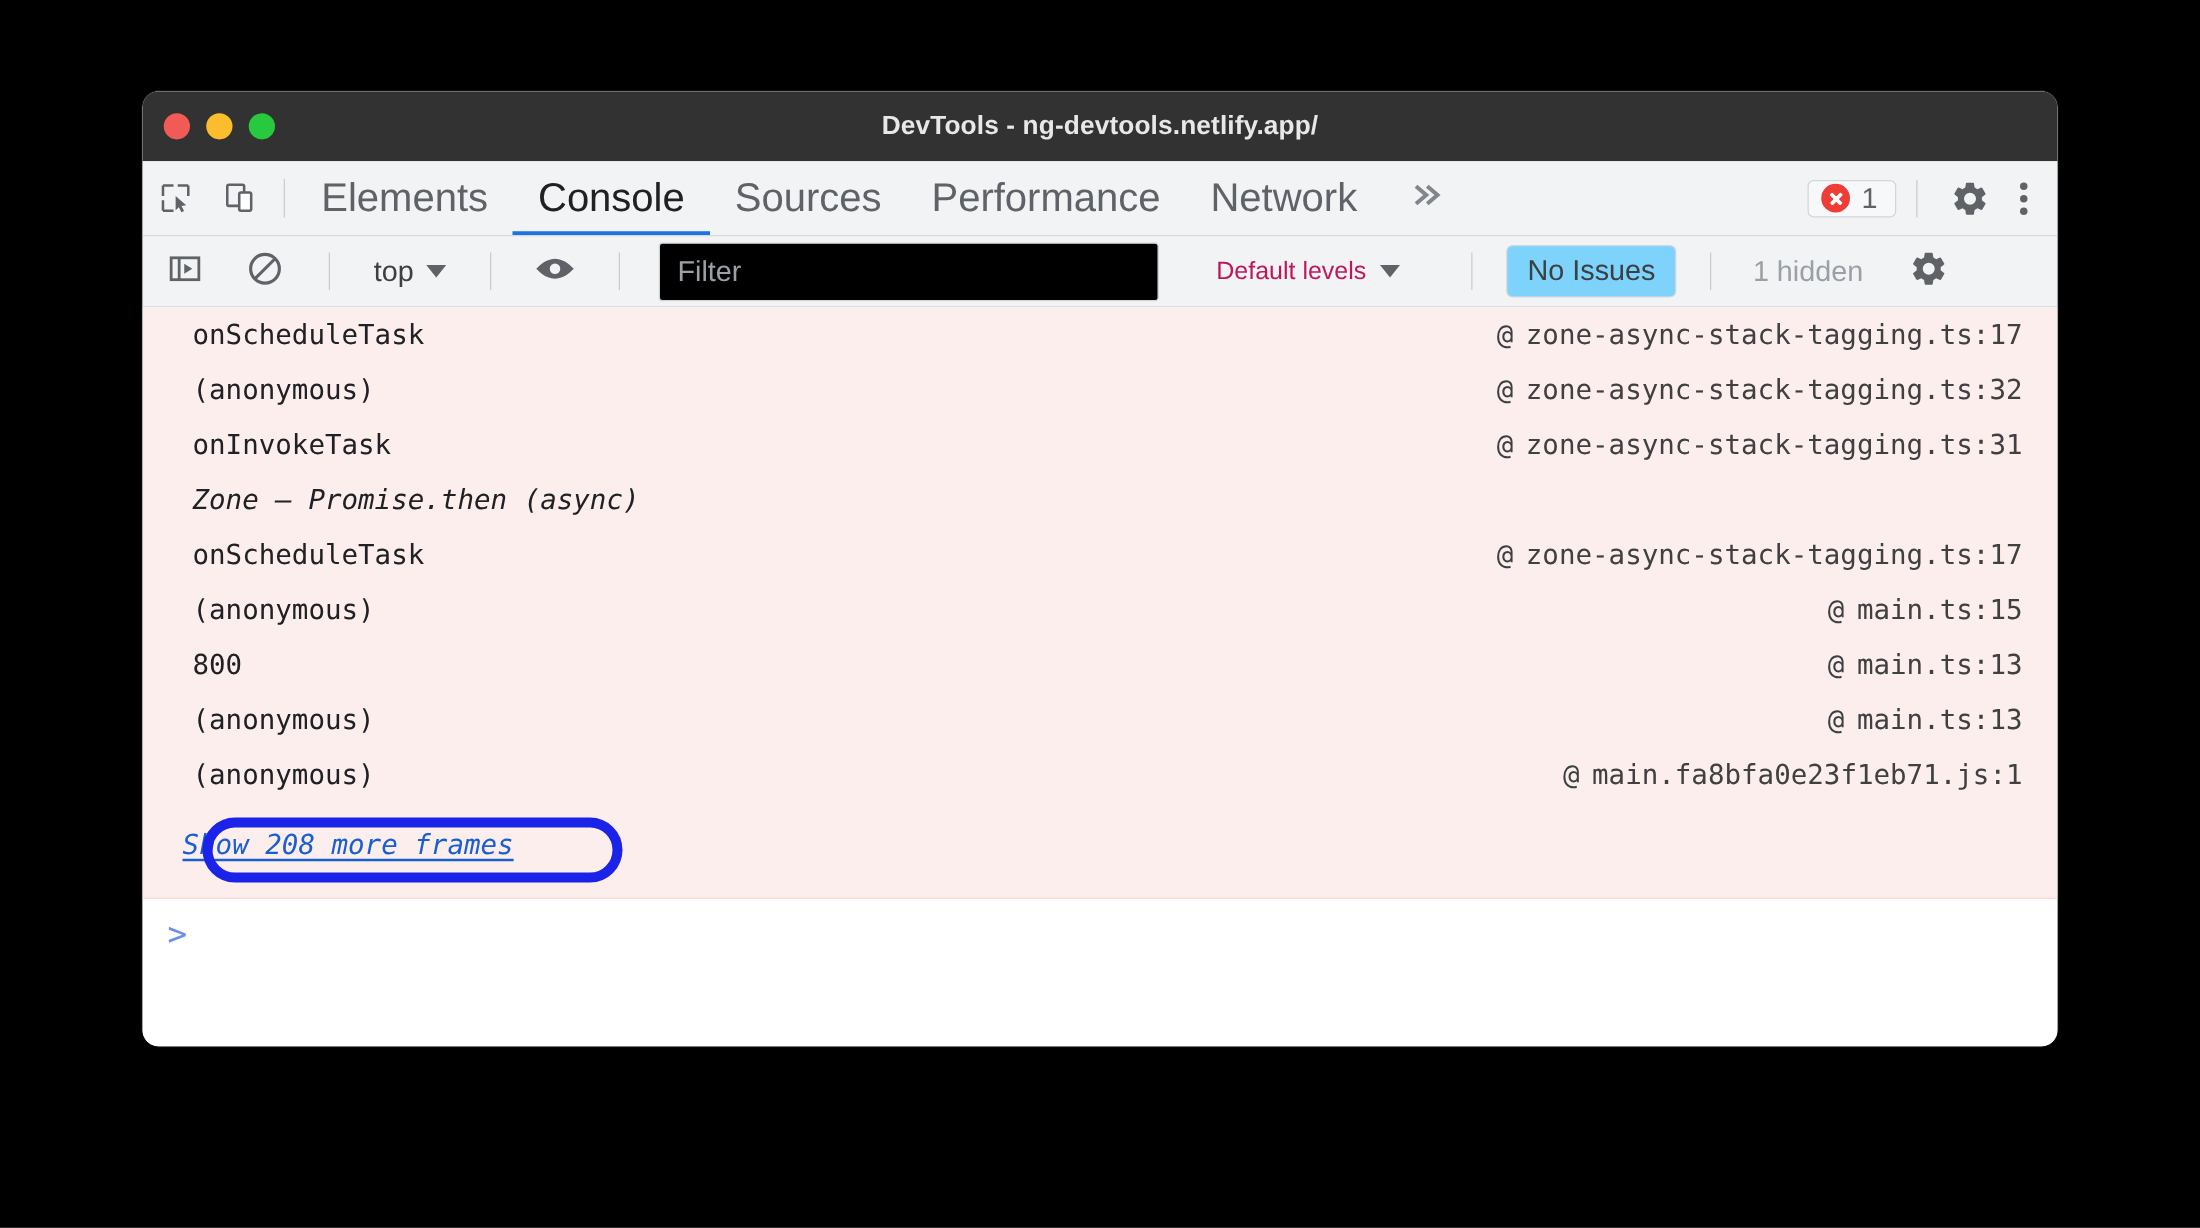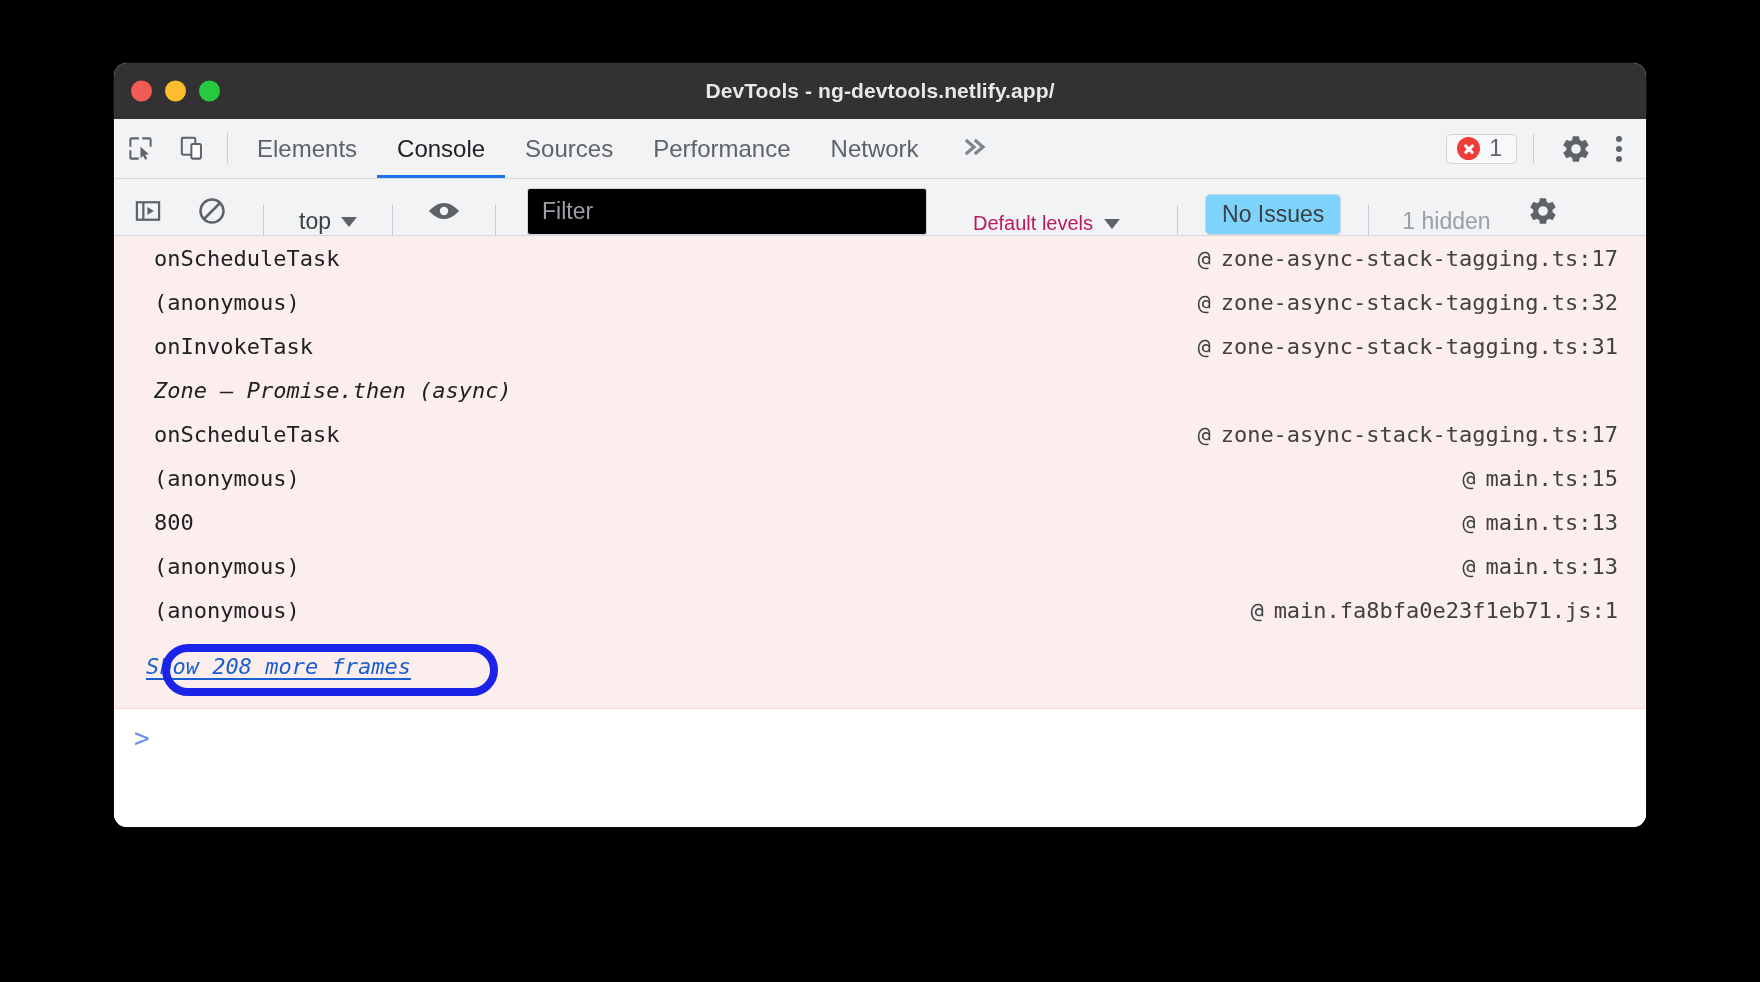--- a/index.html
+++ b/index.html
@@ -26,7 +26,7 @@
   .window {
     position: absolute;
     left: 114px;
-    top: 63px;
+    top: 73px;
     width: 1532px;
     height: 764px;
     border-radius: 13px;

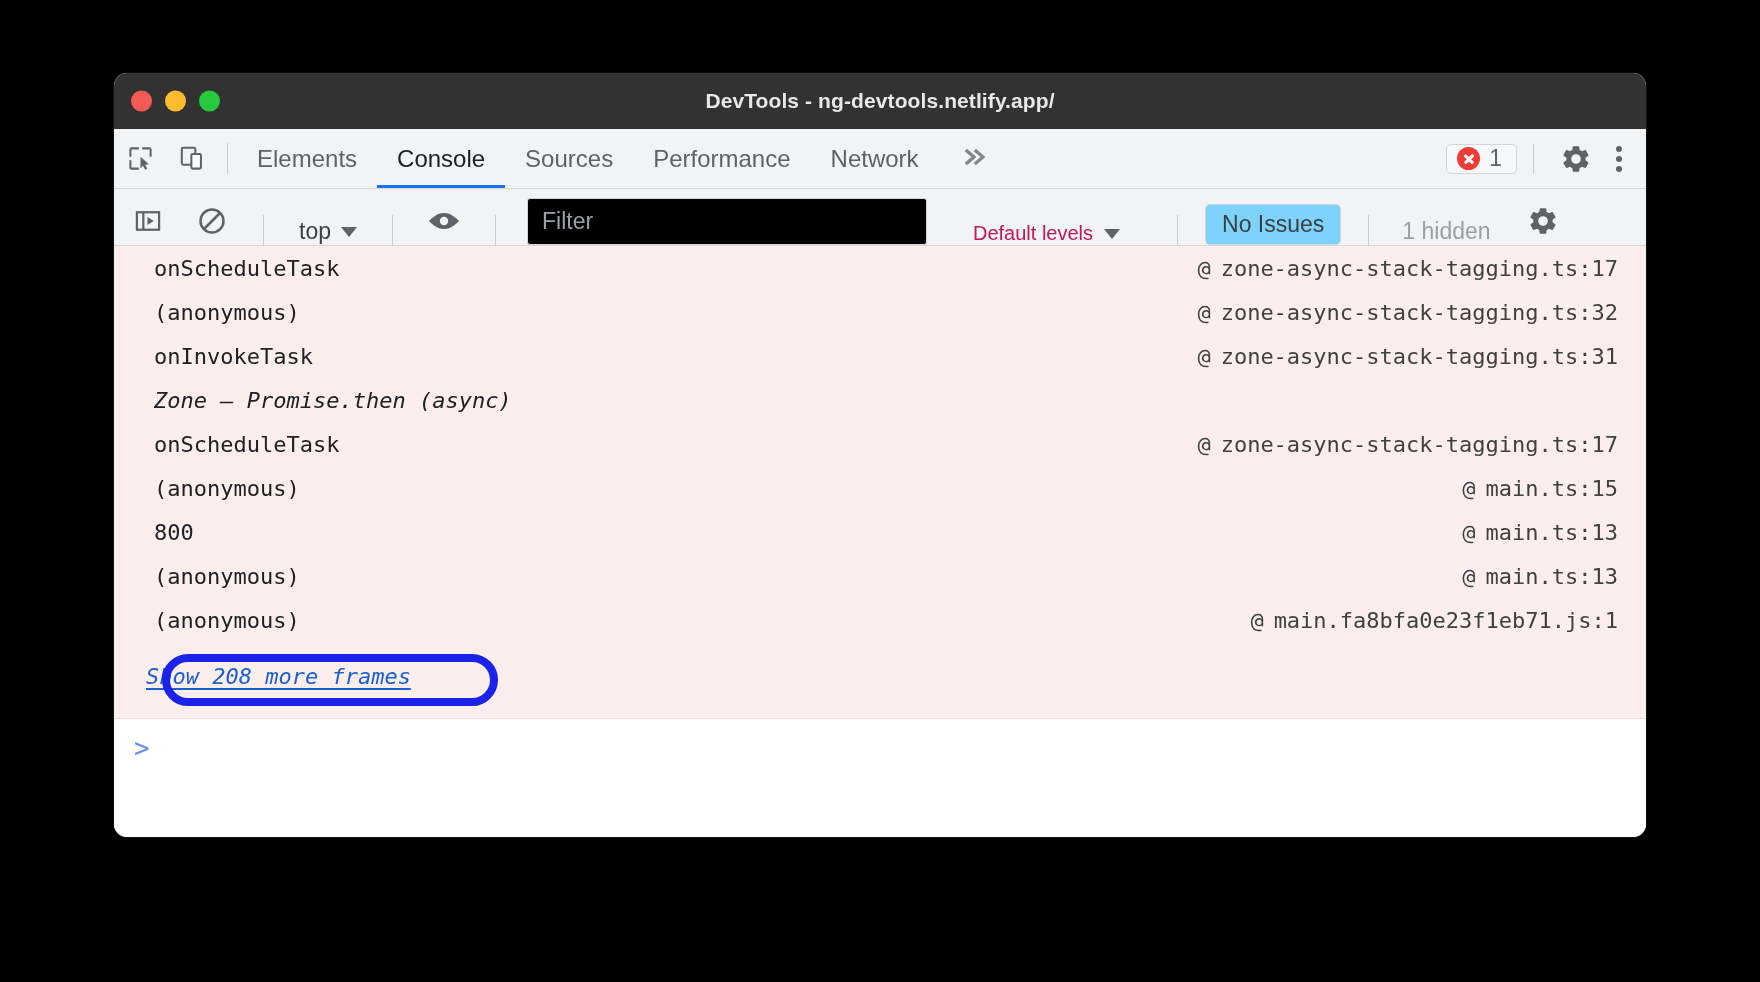--- a/index.html
+++ b/index.html
@@ -100,7 +100,7 @@
     display: flex;
     align-items: center;
     padding: 0 20px;
-    font-size: 24px;
+    font-size: 32px;
     color: #5f6368;
     white-space: nowrap;
     position: relative;

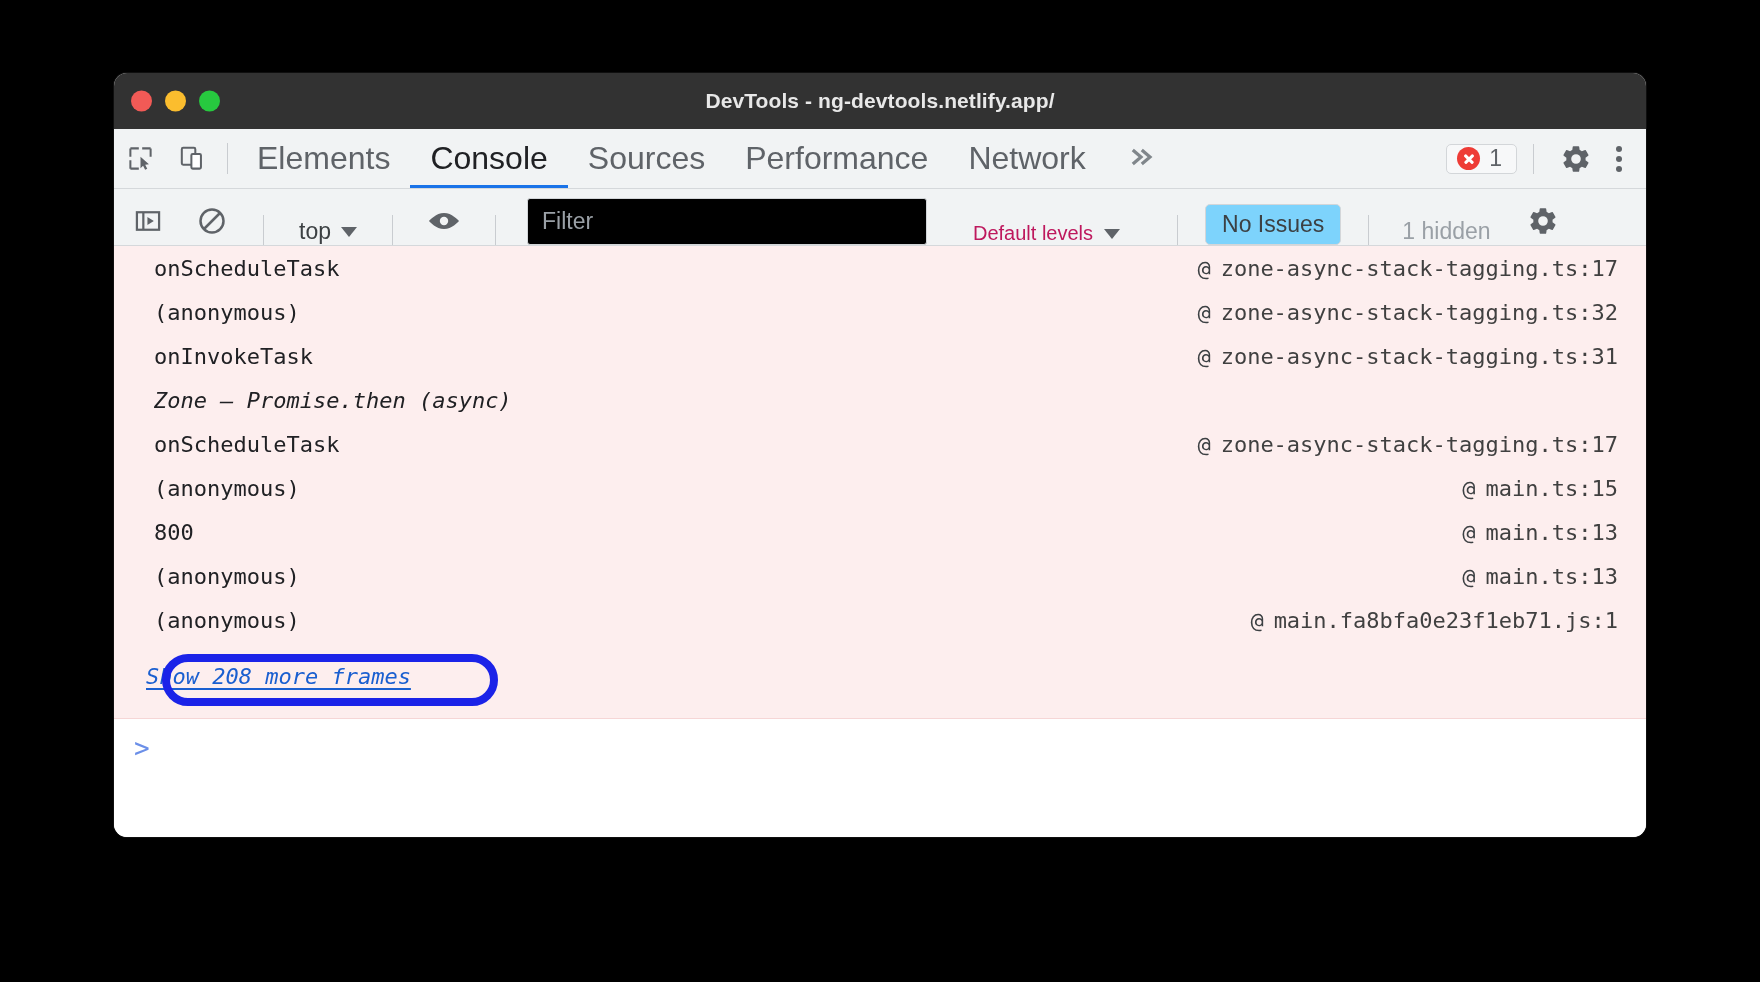--- a/index.html
+++ b/index.html
@@ -189,7 +189,7 @@
     background: #f1f3f4;
     border-bottom: 1px solid #d5d8db;
     display: flex;
-    align-items: flex-end;
+    align-items: center;
     padding: 0 10px;
     gap: 16px;
   }

